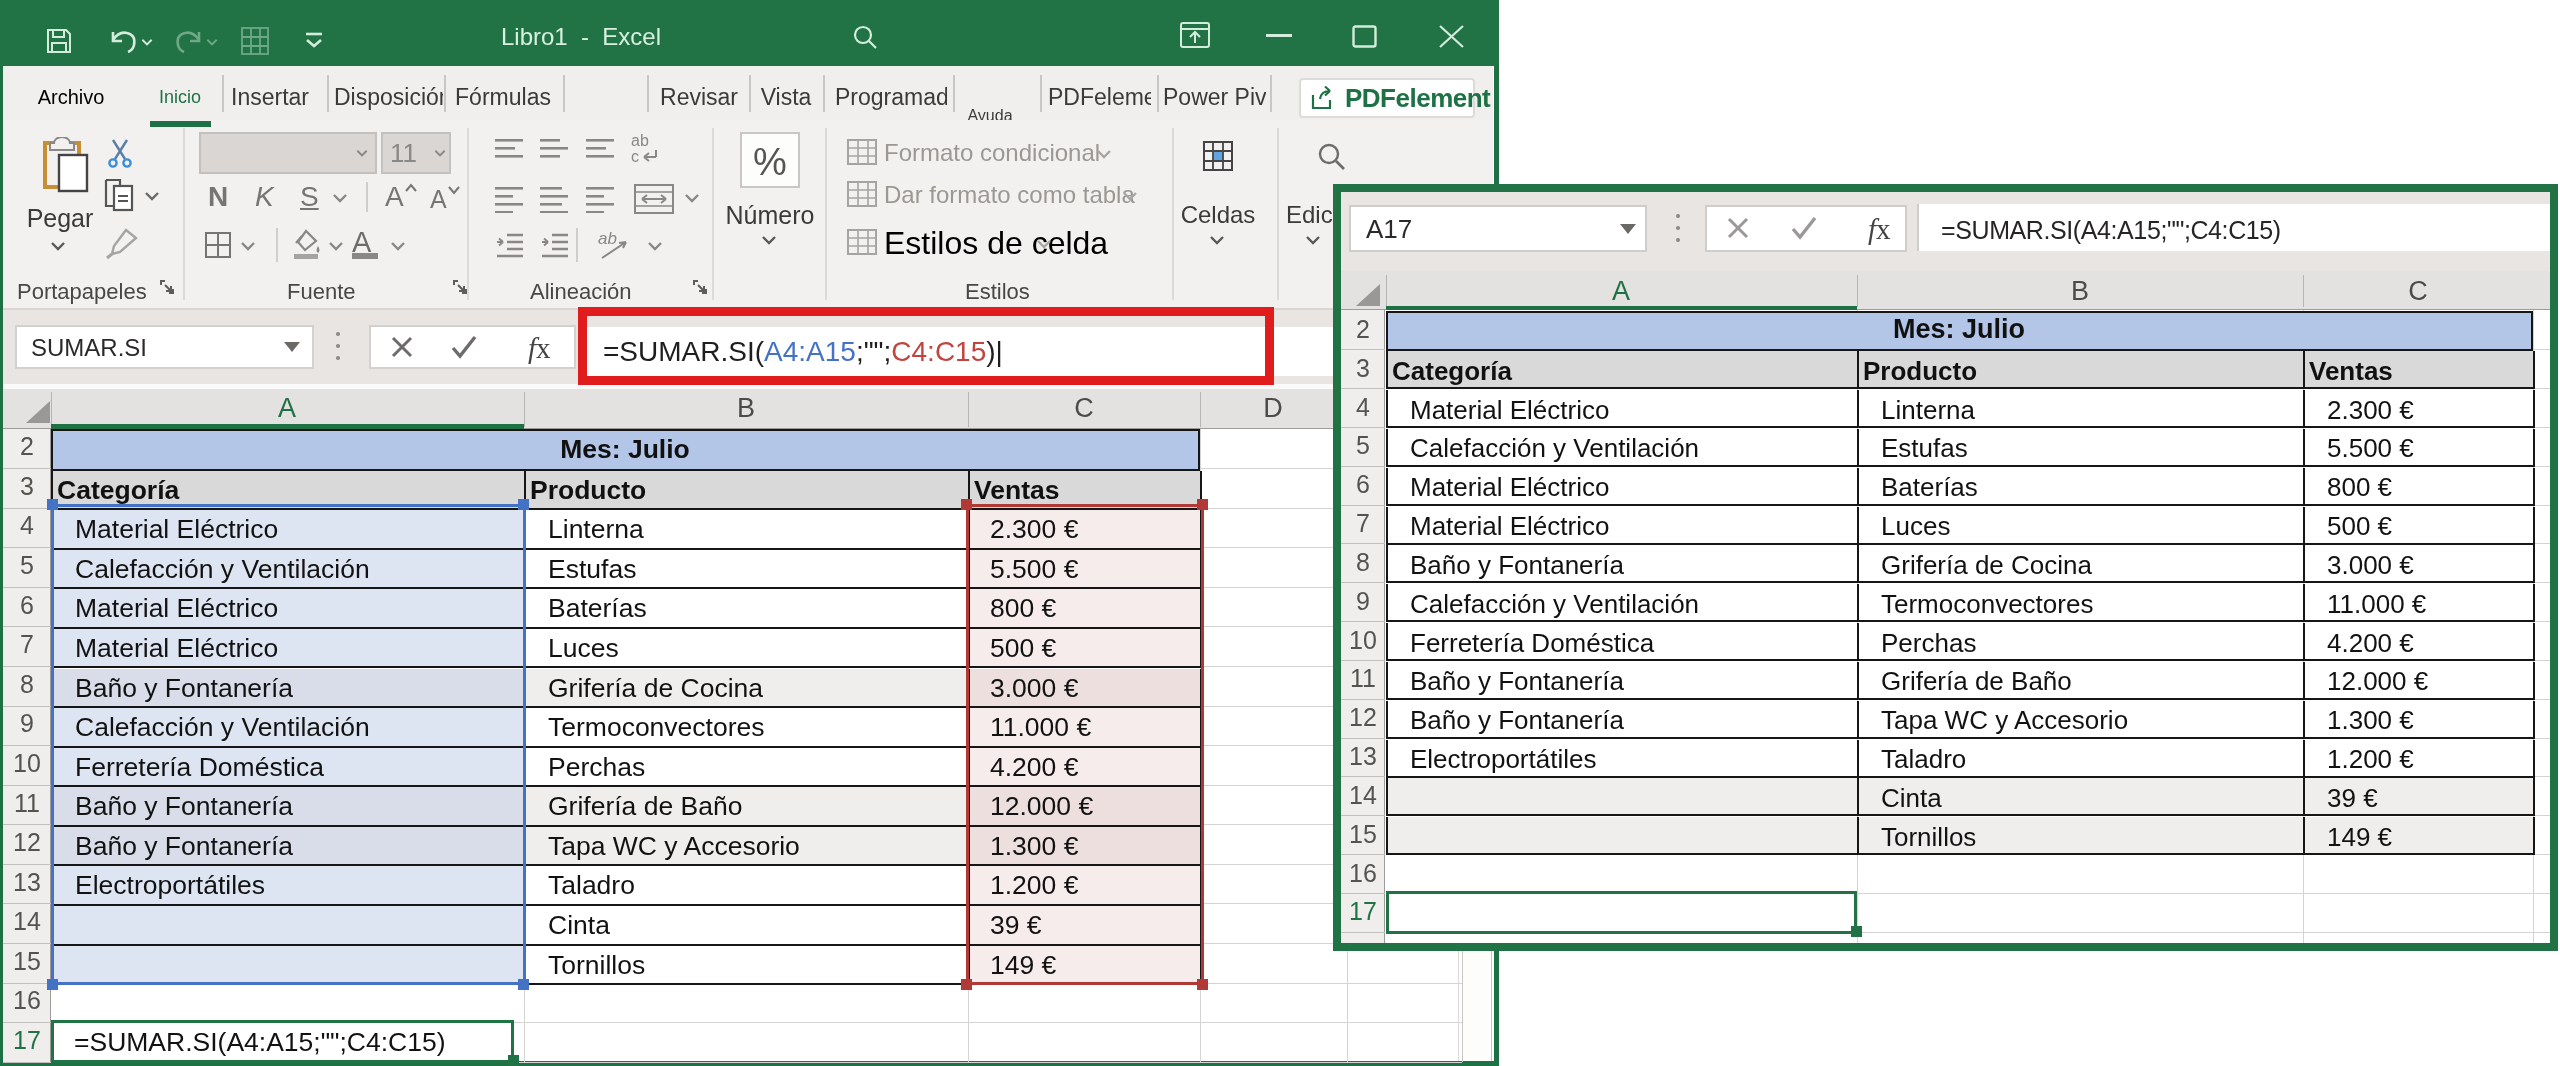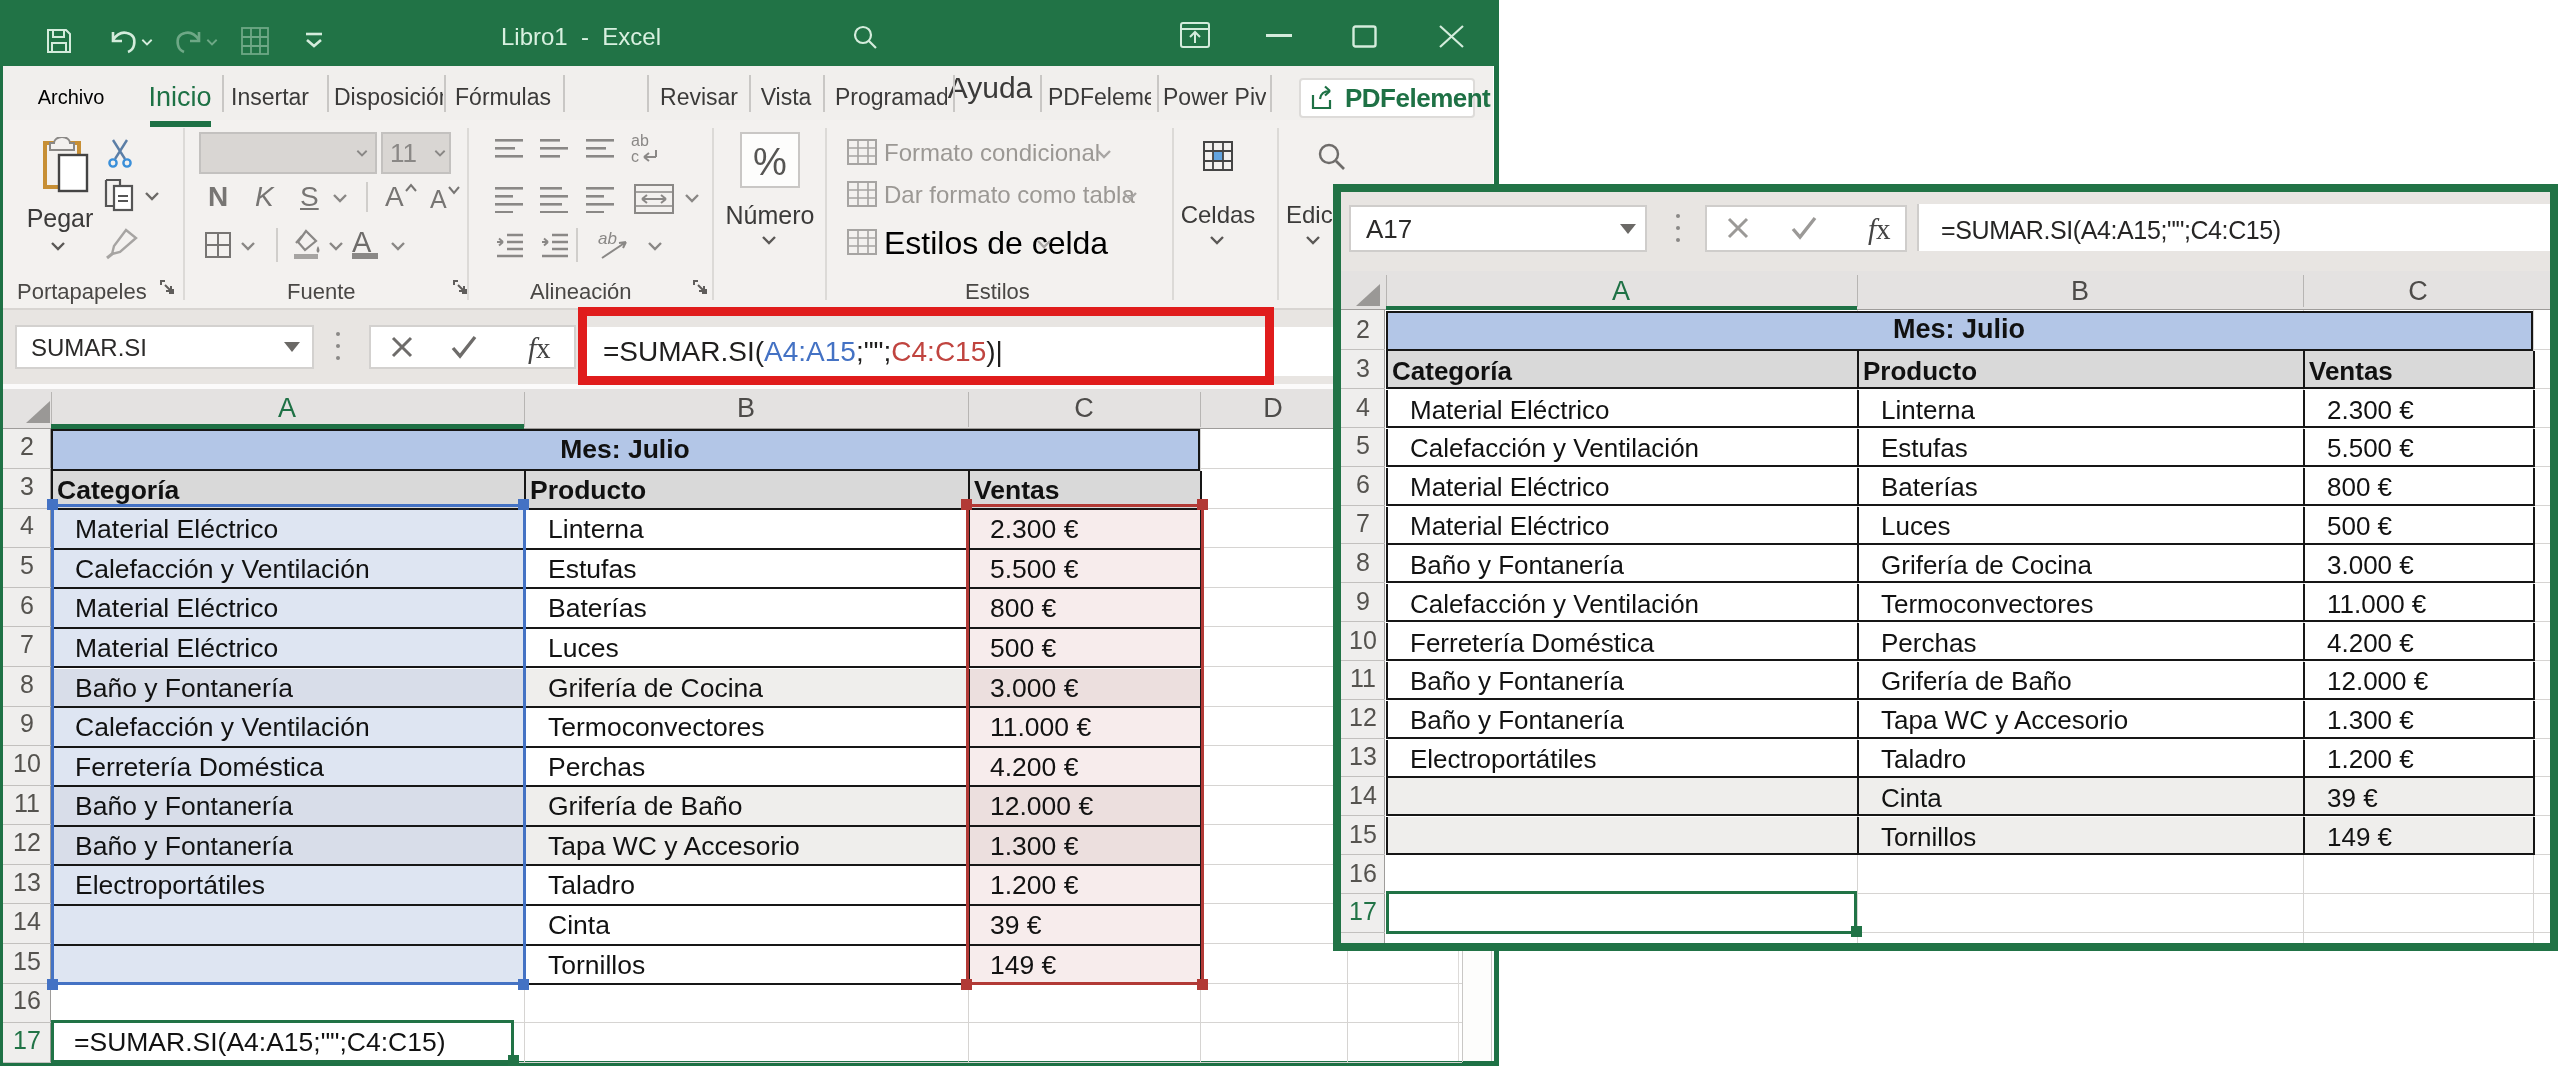--- a/index.html
+++ b/index.html
@@ -53,7 +53,7 @@
     </svg>
 <div style="position:absolute;left:3px;top:66px;width:1490px;height:54px;background:#f1efed"></div>
 <div style="position:absolute;left:71px;top:86px;transform:translateX(-50%);font-size:20px;line-height:23.0px;color:#000000;font-weight:400;white-space:nowrap;">Archivo</div>
-<div style="position:absolute;left:180px;top:86px;transform:translateX(-50%);font-size:27px;line-height:23.0px;color:#1e7145;font-weight:400;white-space:nowrap;">Inicio</div>
+<div style="position:absolute;left:180px;top:86px;transform:translateX(-50%);font-size:18px;line-height:23.0px;color:#1e7145;font-weight:400;white-space:nowrap;">Inicio</div>
 <div style="position:absolute;left:270px;top:86px;transform:translateX(-50%);font-size:23.0px;line-height:23.0px;color:#3b3a39;font-weight:400;white-space:nowrap;">Insertar</div>
 <div style="position:absolute;left:503px;top:86px;transform:translateX(-50%);font-size:23.0px;line-height:23.0px;color:#3b3a39;font-weight:400;white-space:nowrap;">Fórmulas</div>
 <div style="position:absolute;left:603px;top:86px;transform:translateX(-50%);font-size:23.0px;line-height:23.0px;color:#3b3a39;font-weight:400;white-space:nowrap;margin-top:33px;">Datos</div>

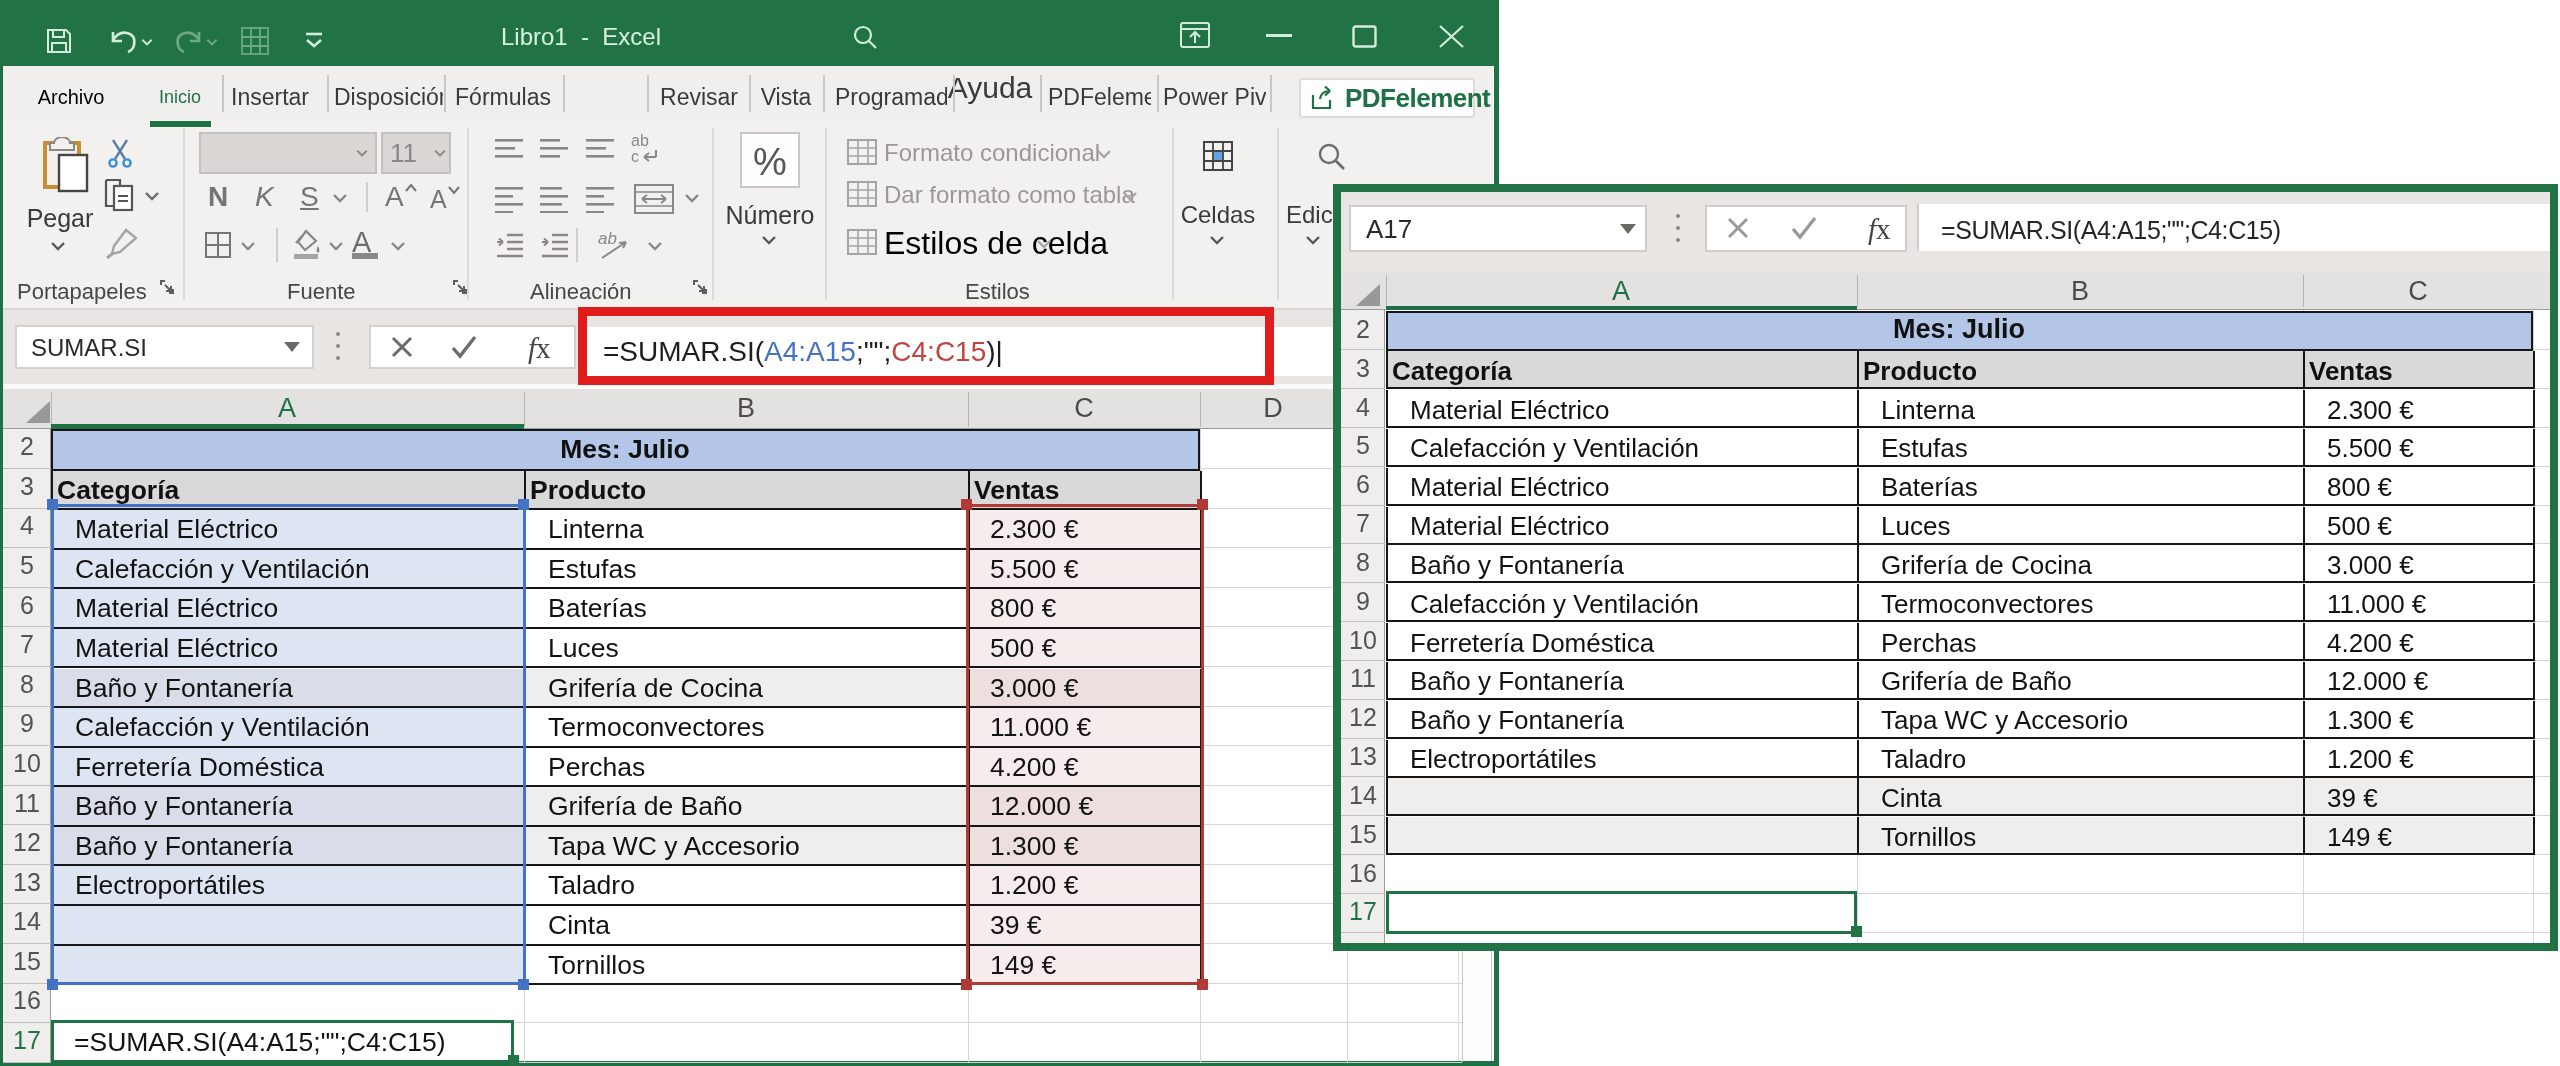--- a/index.html
+++ b/index.html
@@ -59,7 +59,7 @@
 <div style="position:absolute;left:603px;top:86px;transform:translateX(-50%);font-size:23.0px;line-height:23.0px;color:#3b3a39;font-weight:400;white-space:nowrap;margin-top:33px;">Datos</div>
 <div style="position:absolute;left:699px;top:86px;transform:translateX(-50%);font-size:23.0px;line-height:23.0px;color:#3b3a39;font-weight:400;white-space:nowrap;">Revisar</div>
 <div style="position:absolute;left:786px;top:86px;transform:translateX(-50%);font-size:23.0px;line-height:23.0px;color:#3b3a39;font-weight:400;white-space:nowrap;">Vista</div>
-<div style="position:absolute;left:990px;top:76px;transform:translateX(-50%);font-size:30px;line-height:23.0px;color:#3b3a39;font-weight:400;white-space:nowrap;">Ayuda</div>
+<div style="position:absolute;left:990px;top:104px;transform:translateX(-50%);font-size:16px;line-height:23.0px;color:#3b3a39;font-weight:400;white-space:nowrap;">Ayuda</div>
 <div style="position:absolute;left:334px;top:86px;width:109px;height:28px;overflow:hidden;font-size:23px;line-height:23px;color:#3b3a39;white-space:nowrap">Disposición</div>
 <div style="position:absolute;left:835px;top:86px;width:112px;height:28px;overflow:hidden;font-size:23px;line-height:23px;color:#3b3a39;white-space:nowrap">Programador</div>
 <div style="position:absolute;left:1048px;top:86px;width:103px;height:28px;overflow:hidden;font-size:23px;line-height:23px;color:#3b3a39;white-space:nowrap">PDFelement</div>

